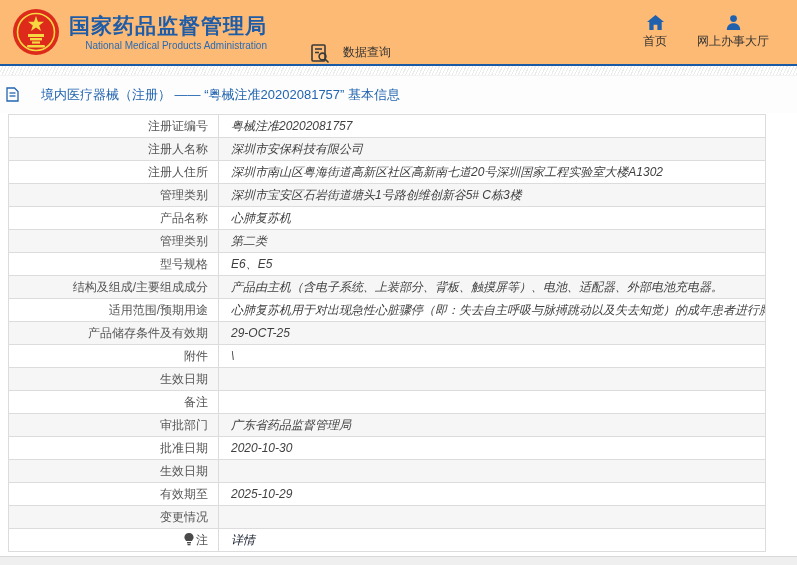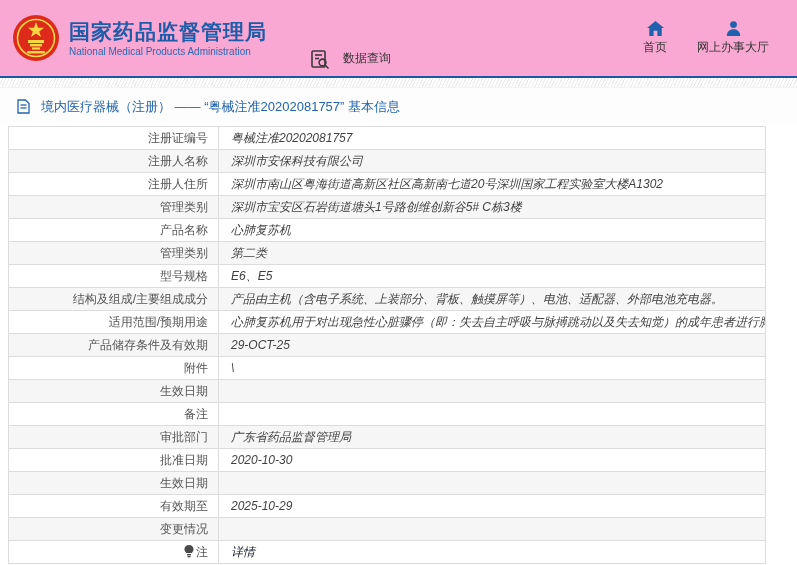--- a/index.html
+++ b/index.html
@@ -10,11 +10,12 @@
   }
   
   .header {
-    height: 78px;
+    height: 66px;
     display: flex; align-items: center;
     padding: 0 12px;
     border-bottom: 2px solid #1a5aa5;
-    background: #f9a8d4;
+    background: #fdba74;
+    text-align: right;
   }
   .emblem { width: 48px; height: 48px; flex: 0 0 auto; }
   .brand { margin-left: 9px; }

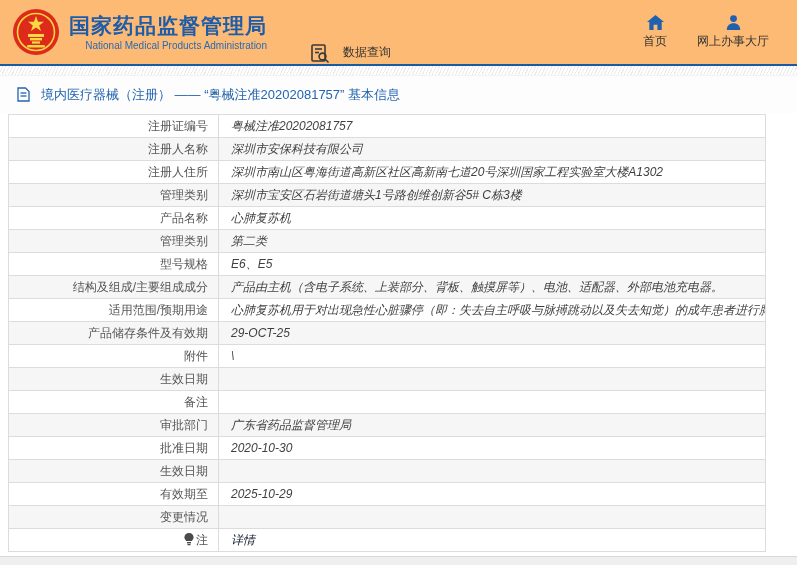--- a/index.html
+++ b/index.html
@@ -42,8 +42,8 @@
   
   .breadcrumb {
     height: 37px;
-    display: flex; align-items: center; gap: 11px;
-    padding: 0 17px;
+    display: flex; align-items: center; gap: 22px;
+    padding: 0 6px;
     color: #2265b0; font-size: 13px;
     background: #fdfdfd;
   }

